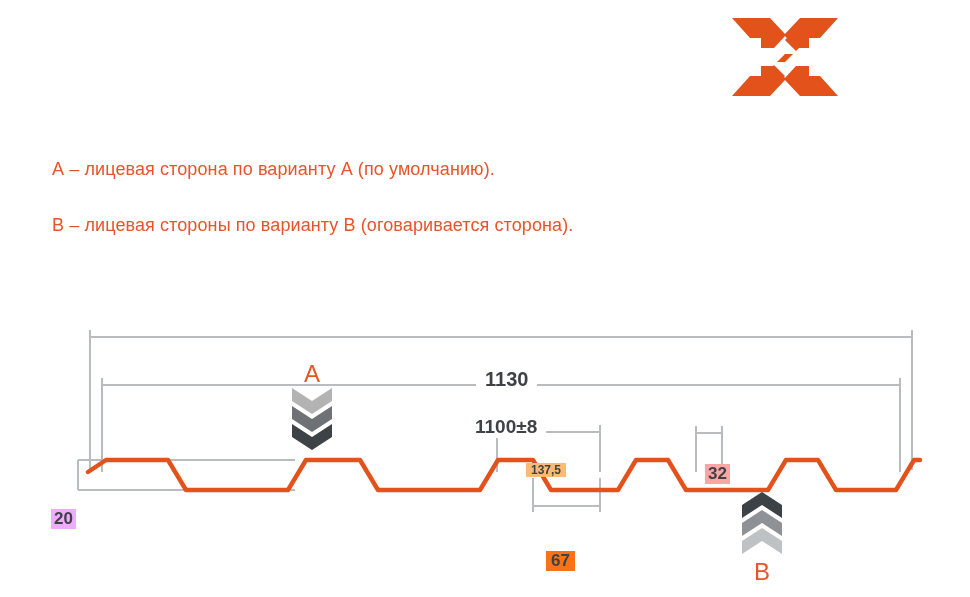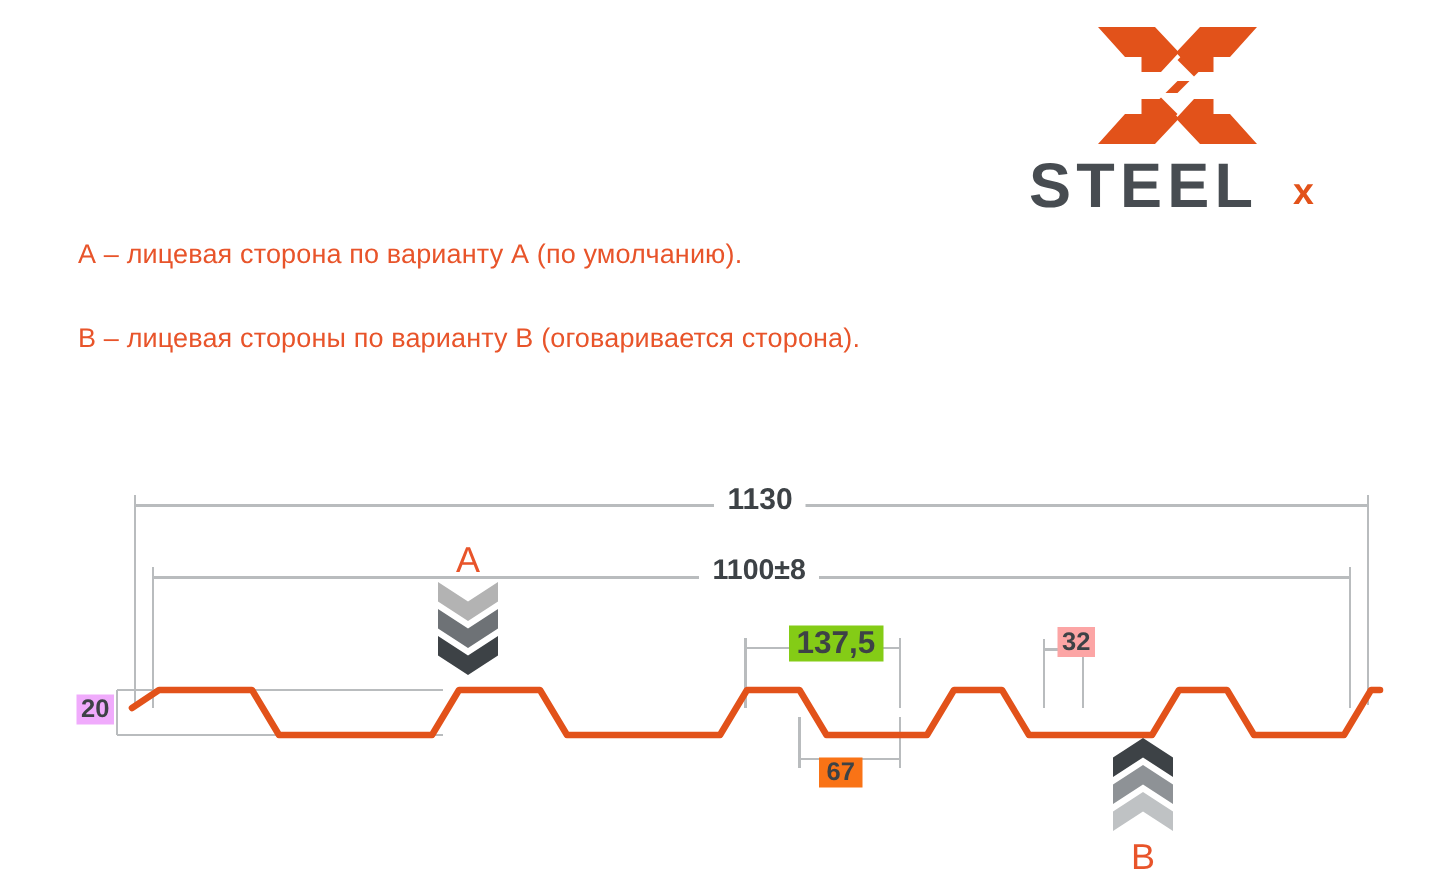--- a/index.html
+++ b/index.html
@@ -152,12 +152,6 @@
     </svg>
   </div>
 
-  <div id="logo-wordmark">
-    <svg viewBox="0 0 230 42" width="230" height="42" aria-hidden="true">
-      <text x="0" y="36" font-family="Liberation Sans, sans-serif" font-size="42" font-weight="bold" letter-spacing="3.5" fill="#474c51">STEEL</text>
-      <text x="176" y="34" font-family="Liberation Sans, sans-serif" font-size="25" font-weight="bold" fill="#e2521a">x</text>
-    </svg>
-  </div>
 </div>
 
 <div class="caption" id="caption-a">А – лицевая сторона по варианту А (по умолчанию).</div>

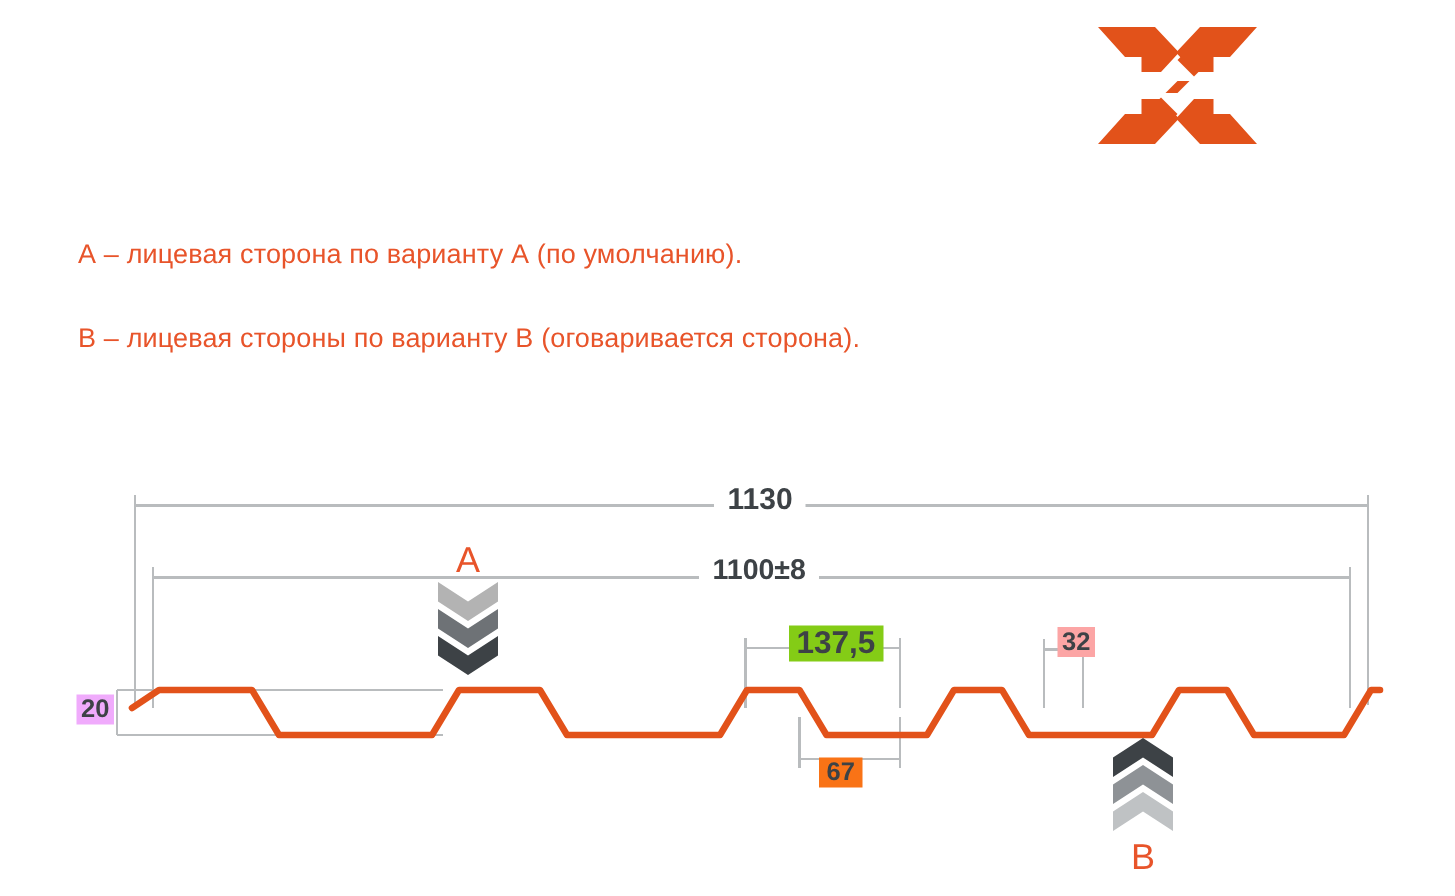--- a/index.html
+++ b/index.html
@@ -65,6 +65,7 @@
     font-weight: bold;
     white-space: nowrap;
     font-family: "Liberation Sans", sans-serif;
+    margin-top: 46px;
   }
   #label-1130 {
     left: 476px; top: 22px;

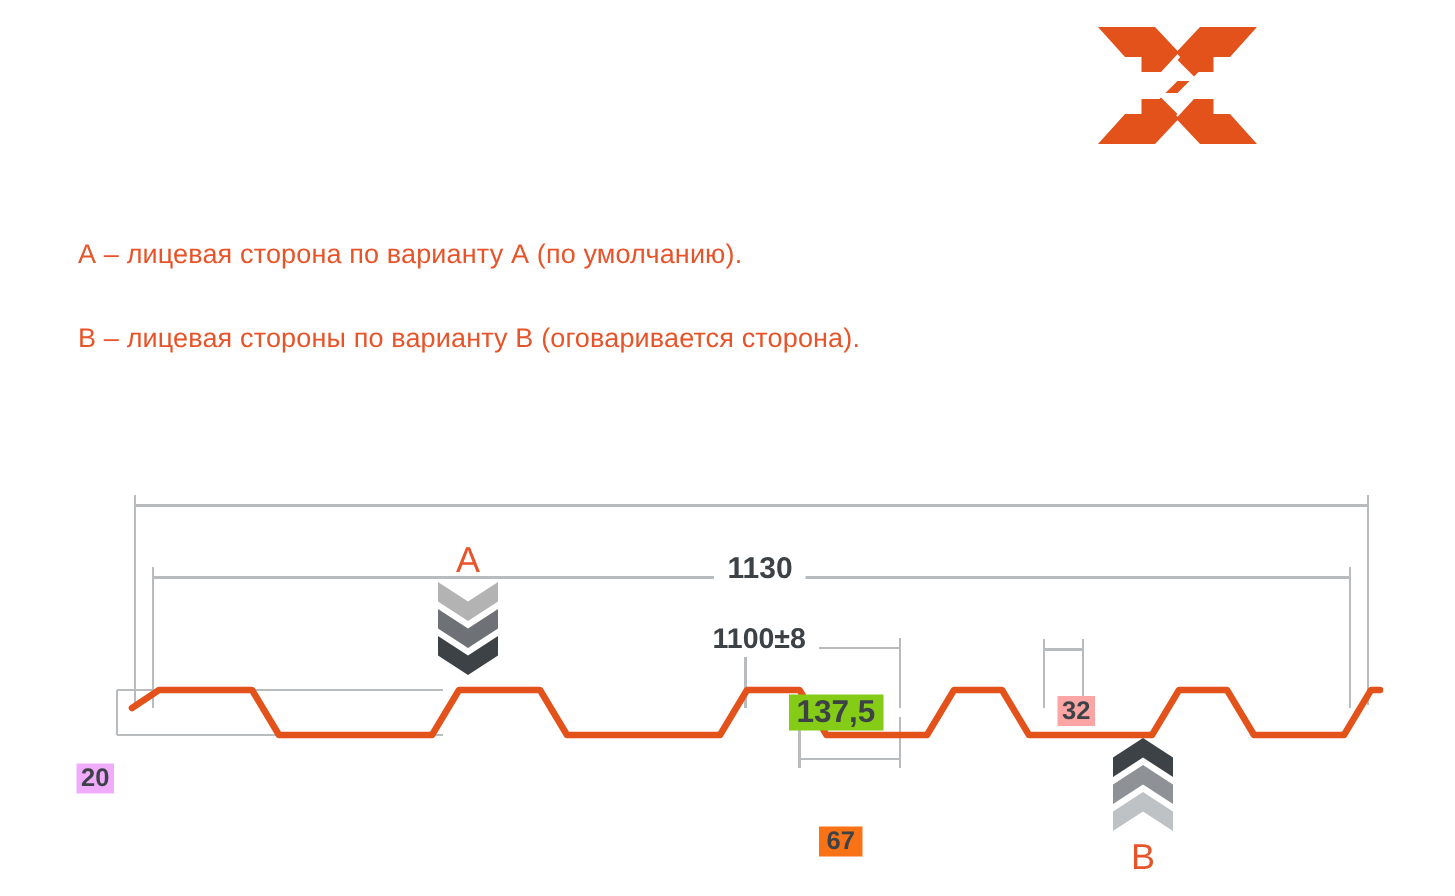--- a/index.html
+++ b/index.html
@@ -81,8 +81,8 @@
   }
   #label-1375 {
     left: 526px; top: 117px;
-    font-size: 21px;
-    background: #84cc16;
+    font-size: 12px;
+    background: #fdba74;
     padding: 0 5px;
   }
   #label-32 {

